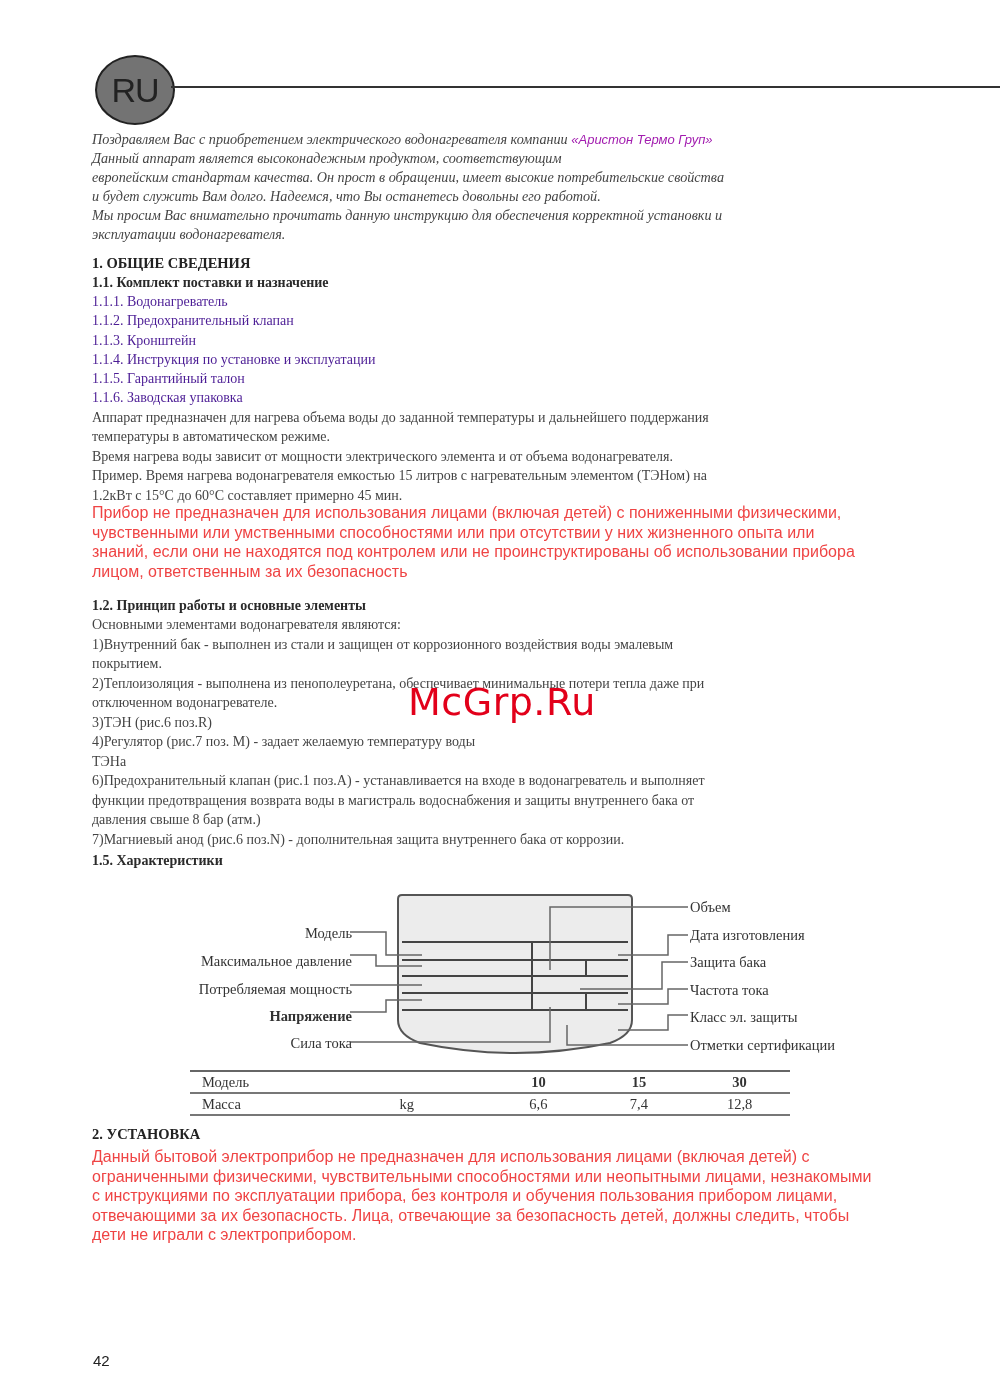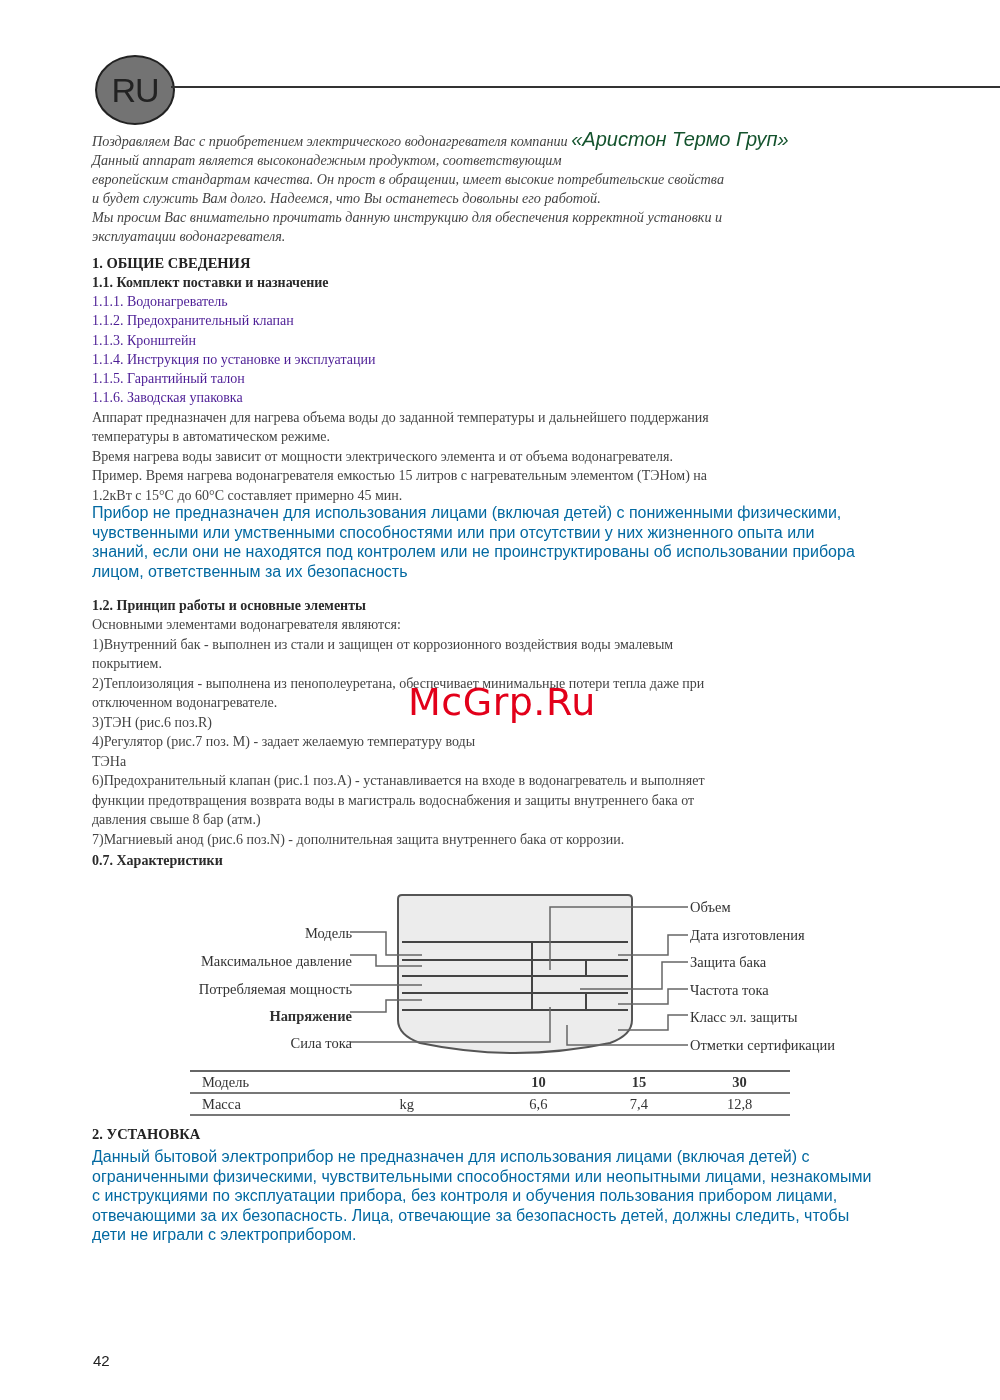--- a/index.html
+++ b/index.html
@@ -13,7 +13,7 @@
 
   .block { position: absolute; left: 92px; width: 830px; }
   .intro { top: 130px; font-style: italic; font-size: 14.2px; line-height: 19px; color: #444; }
-  .intro .brand { font-family: "Liberation Sans", sans-serif; font-style: italic; color: #14532d; font-size: 20px; }
+  .intro .brand { font-family: "Liberation Sans", sans-serif; font-style: italic; color: #a21caf; font-size: 13px; }
   .line { white-space: nowrap; }
 
   .h1 { font-weight: bold; font-size: 14.5px; color: #222; line-height: 19px; }

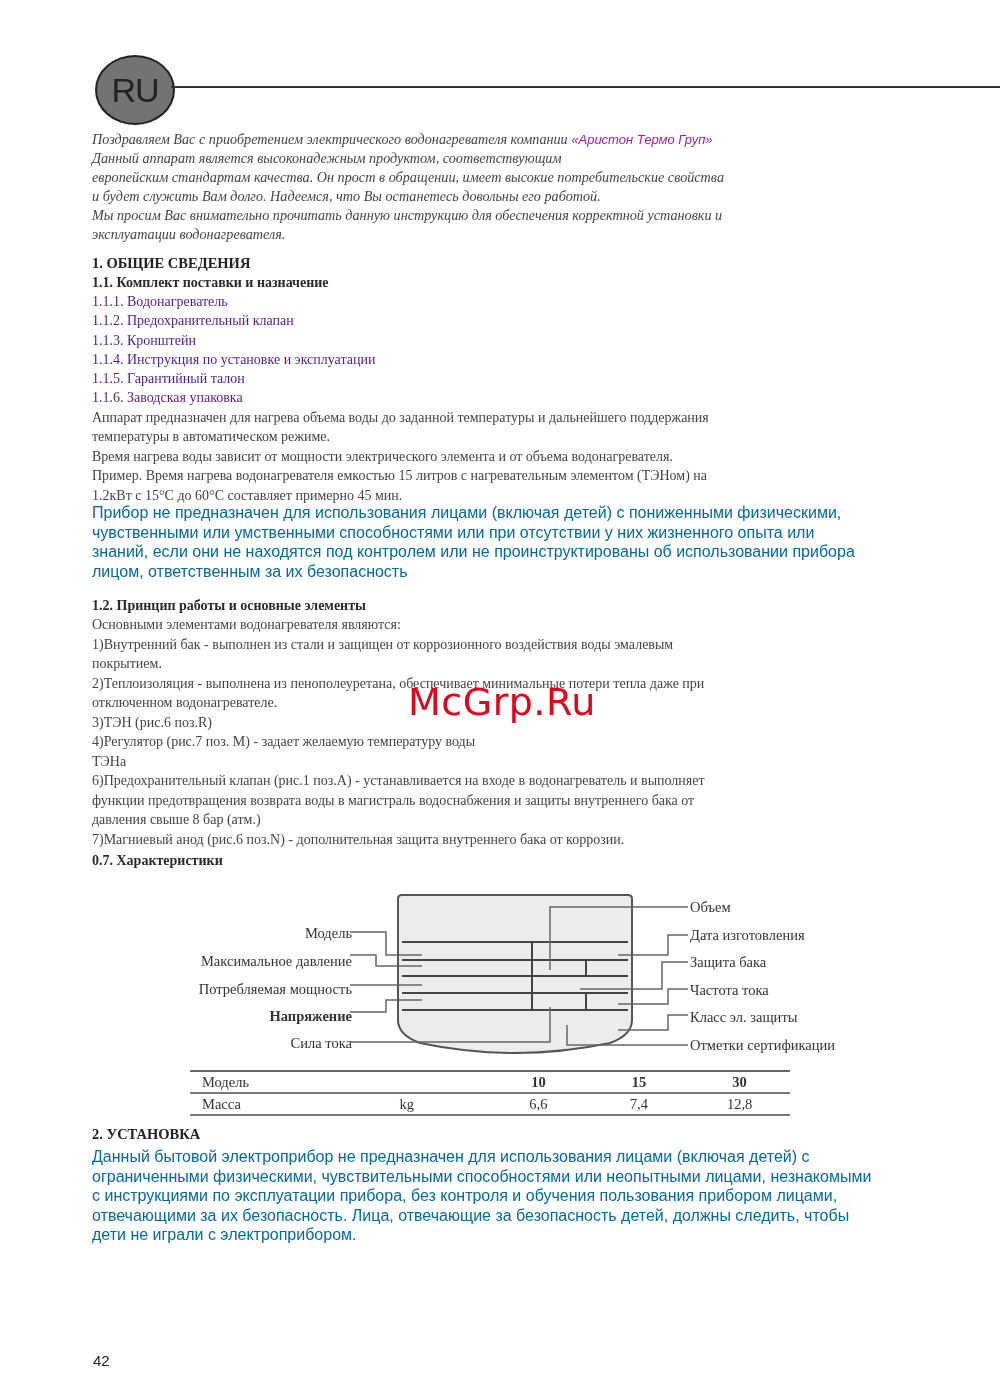--- a/index.html
+++ b/index.html
@@ -21,7 +21,7 @@
   .item { font-size: 14px; color: #4c1d95; line-height: 19.3px; }
   .par { font-size: 14px; color: #444; line-height: 19.5px; }
 
-  .sans-par { font-family: "Liberation Sans", sans-serif; font-size: 16px; line-height: 19.5px; color: #0369a1; }
+  .sans-par { font-family: "Liberation Sans", sans-serif; font-size: 16px; line-height: 19.5px; color: #ef4444; }
 
   .watermark { position: absolute; left: 408px; top: 680px; font-family: "DejaVu Sans", sans-serif; font-size: 38px; color: #e2001a; letter-spacing: 0.5px; }
 

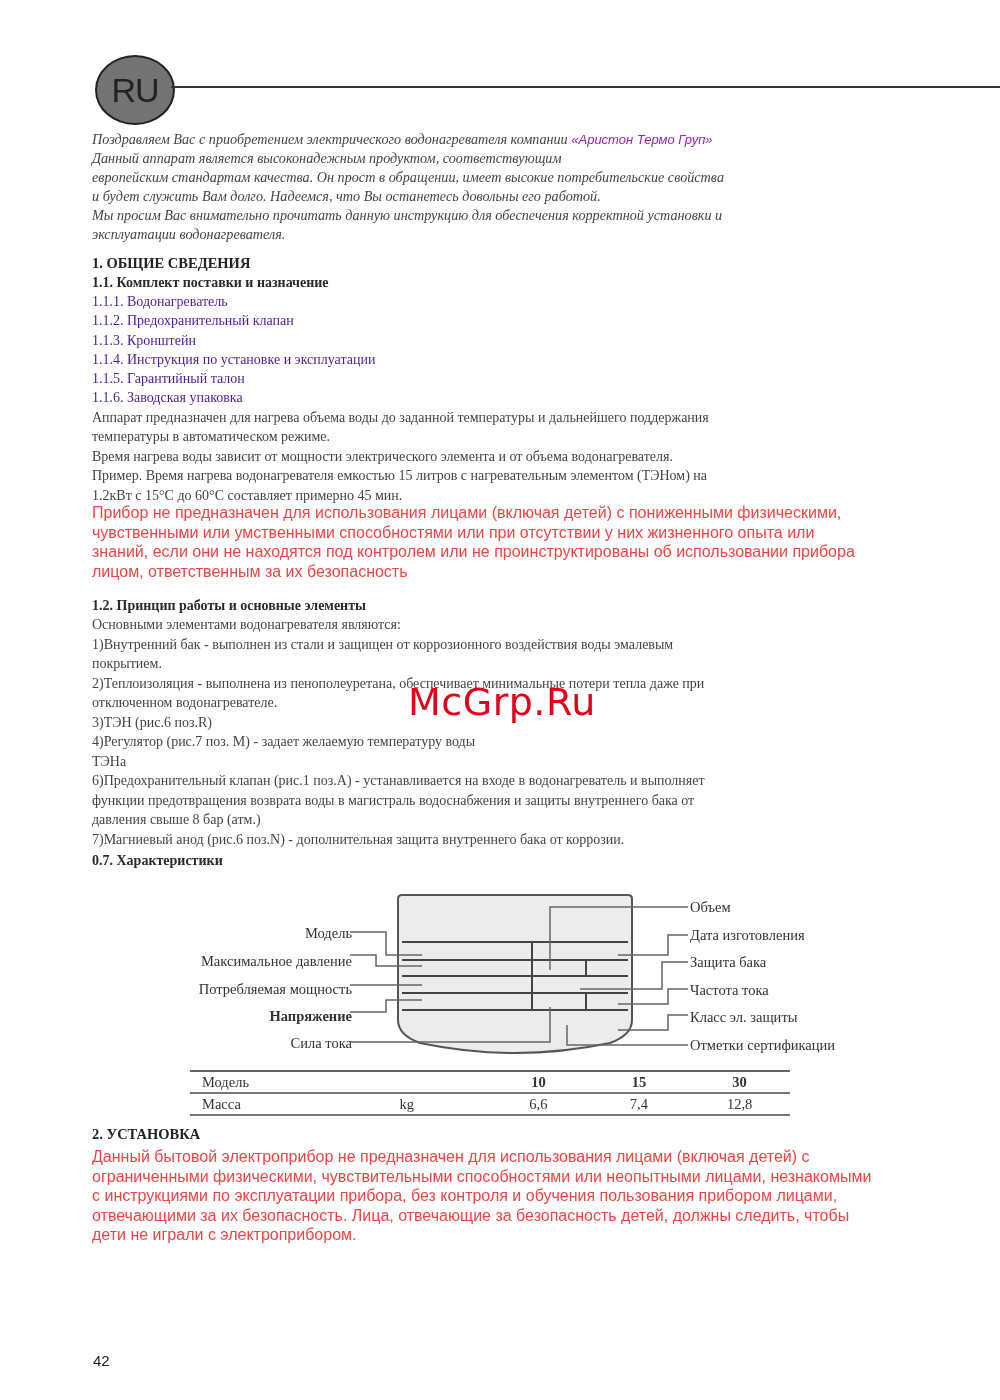--- a/index.html
+++ b/index.html
@@ -95,7 +95,7 @@
   <div class="par line">функции предотвращения возврата воды в магистраль водоснабжения и защиты внутреннего бака от</div>
   <div class="par line">давления свыше 8 бар (атм.)</div>
   <div class="par line">7)Магниевый анод (рис.6 поз.N) - дополнительная защита внутреннего бака от коррозии.</div>
-  <div class="h2" style="margin-top:2px;">0.7. Характеристики</div>
+  <div class="h2" style="margin-top:2px;">1.5. Характеристики</div>
 </div>
 
 <div class="watermark">McGrp.Ru</div>

